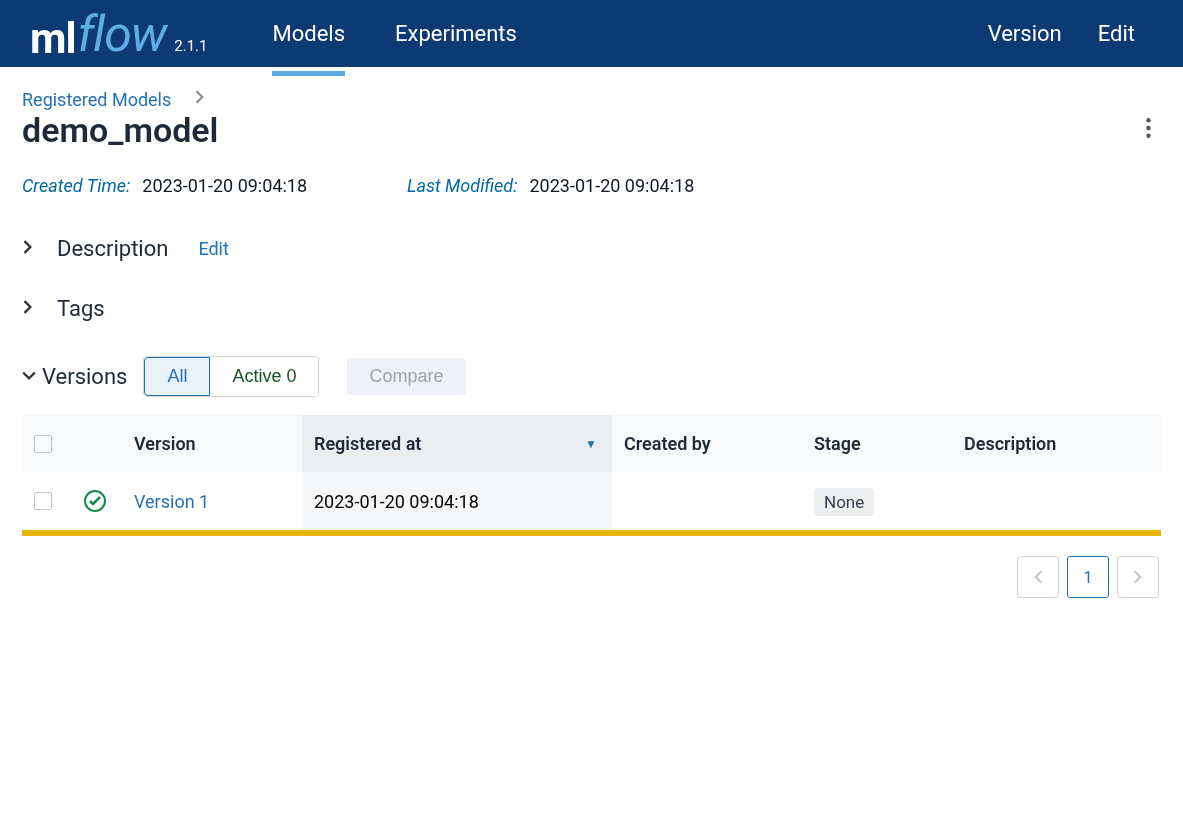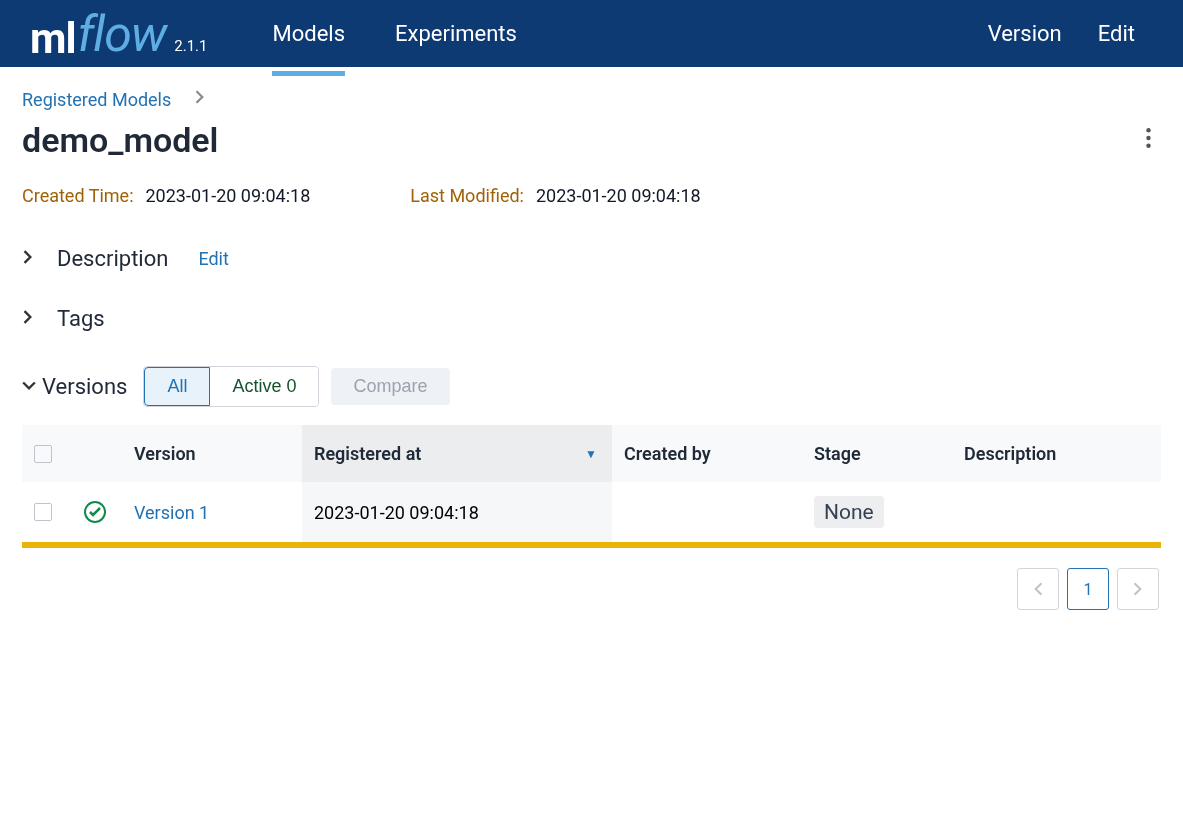--- a/index.html
+++ b/index.html
@@ -24,7 +24,7 @@
     .nav-link { font-size: 22px; padding: 0 18px; cursor: pointer; }
     
     .content { padding: 22px 22px; }
-    .breadcrumb { display: flex; gap: 24px; margin-bottom: 10px; }
+    .breadcrumb { display: flex; gap: 24px; margin-bottom: 0; }
     .breadcrumb-link { color: #2272b4; font-size: 18px; cursor: pointer; }
     .chevron { color: #888; }
     

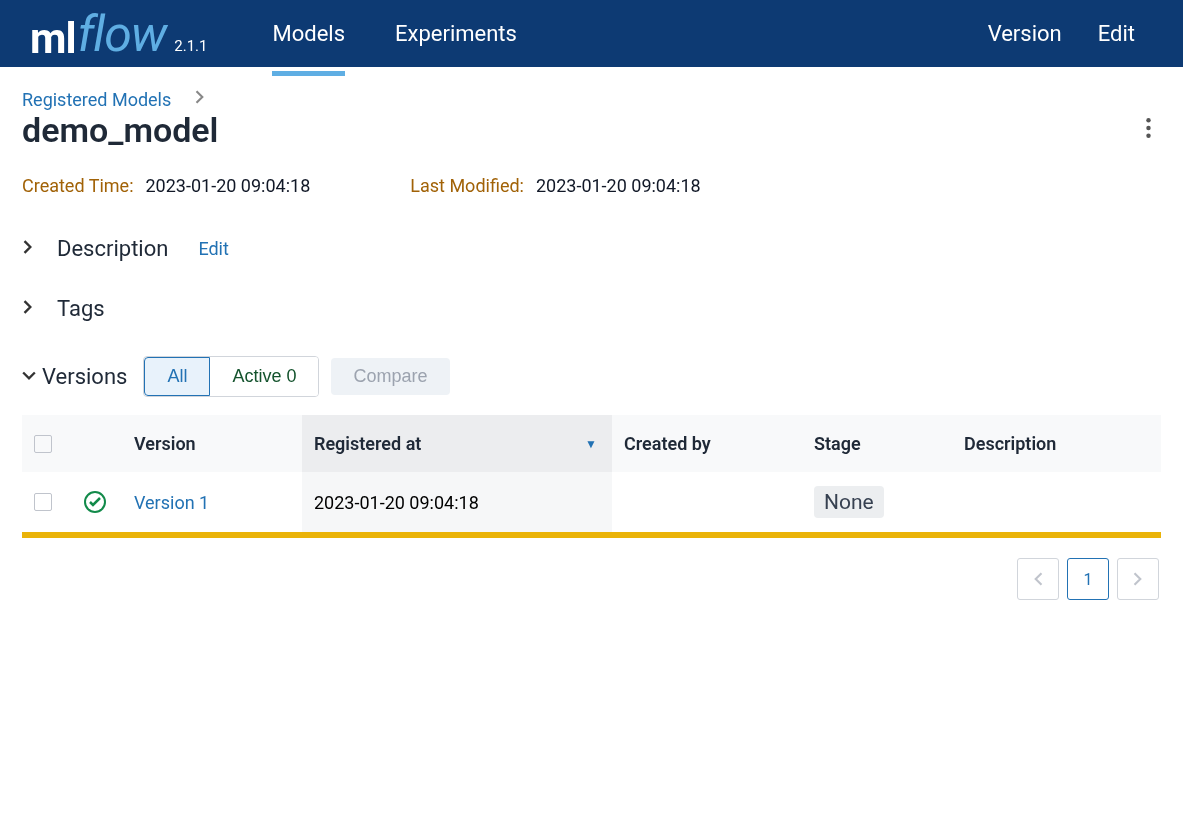--- a/index.html
+++ b/index.html
@@ -34,7 +34,7 @@
     
     .meta-row { display: flex; gap: 100px; margin-bottom: 40px; }
     .meta-item { display: flex; gap: 12px; font-size: 18px; }
-    .meta-label { color: #a16207; }
+    .meta-label { color: #0369a1; font-style: italic; }
     .meta-value { color: #111827; }
     
     .section { margin-bottom: 35px; display: flex; align-items: center; gap: 15px; }

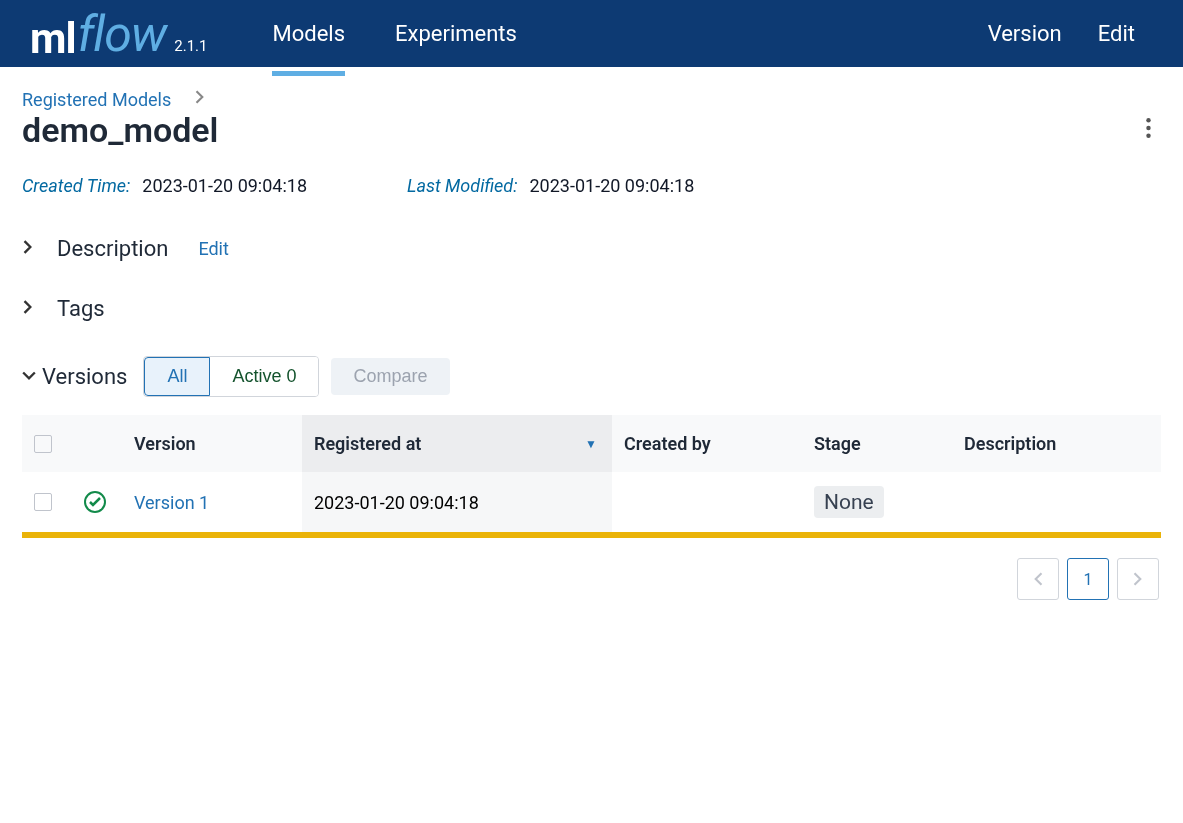--- a/index.html
+++ b/index.html
@@ -47,7 +47,7 @@
     .toggle-btn { padding: 8px 22px; font-size: 18px; cursor: pointer; border: none; background: #fff; }
     .toggle-btn.active { background: #e8f2fb; color: #2272b4; border: 1px solid #2272b4; border-radius: 4px 0 0 4px; }
     .toggle-btn:not(.active) { color: #14532d; }
-    .compare-btn { padding: 8px 22px; font-size: 18px; background: #eef2f6; color: #9ca3af; border: none; border-radius: 4px; margin-left: 12px; cursor: not-allowed; }
+    .compare-btn { padding: 8px 22px; font-size: 18px; background: #eef2f6; color: #9ca3af; border: none; border-radius: 4px; margin-left: 28px; cursor: not-allowed; }
     
     .table { width: 100%; border-collapse: collapse; }
     .thead { background: #f8f9fa; }

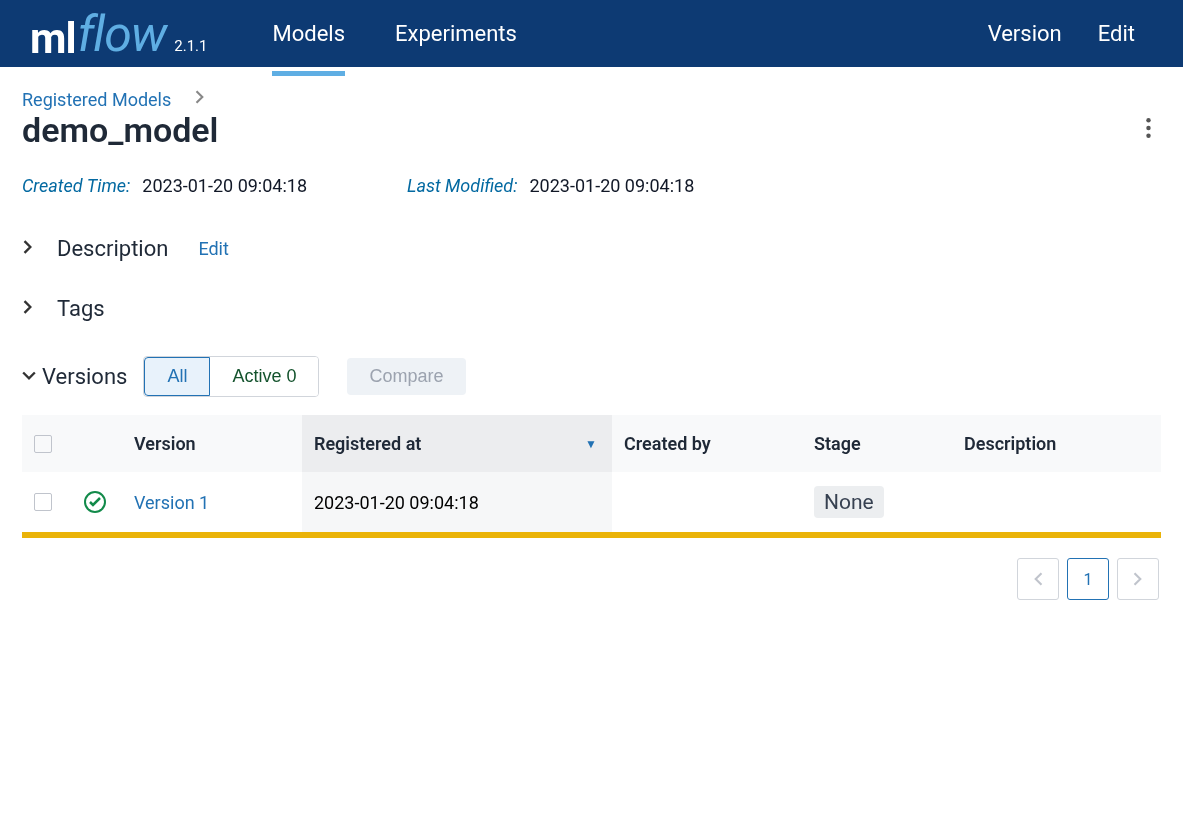--- a/index.html
+++ b/index.html
@@ -60,7 +60,7 @@
     .checkbox { width: 18px; height: 18px; border: 1.5px solid #c0c4cc; border-radius: 2px; cursor: pointer; }
     .check-icon { width: 22px; height: 22px; border: 2.5px solid #128a4a; border-radius: 50%; display: flex; align-items: center; justify-content: center; color: #128a4a; }
     .version-link { color: #2272b4; cursor: pointer; }
-    .stage-badge { background: #eceef0; color: #374151; padding: 4px 10px; border-radius: 4px; font-size: 21px; }
+    .stage-badge { background: #eceef0; color: #374151; padding: 4px 10px; border-radius: 4px; font-size: 17px; }
     
     .pagination { display: flex; justify-content: flex-end; gap: 8px; margin-top: 20px; padding-right: 2px; }
     .page-btn { width: 42px; height: 42px; border: 1px solid #d1d5db; background: #fff; display: flex; align-items: center; justify-content: center; border-radius: 3px; cursor: pointer; color: #9ca3af; font-size: 16px; }

